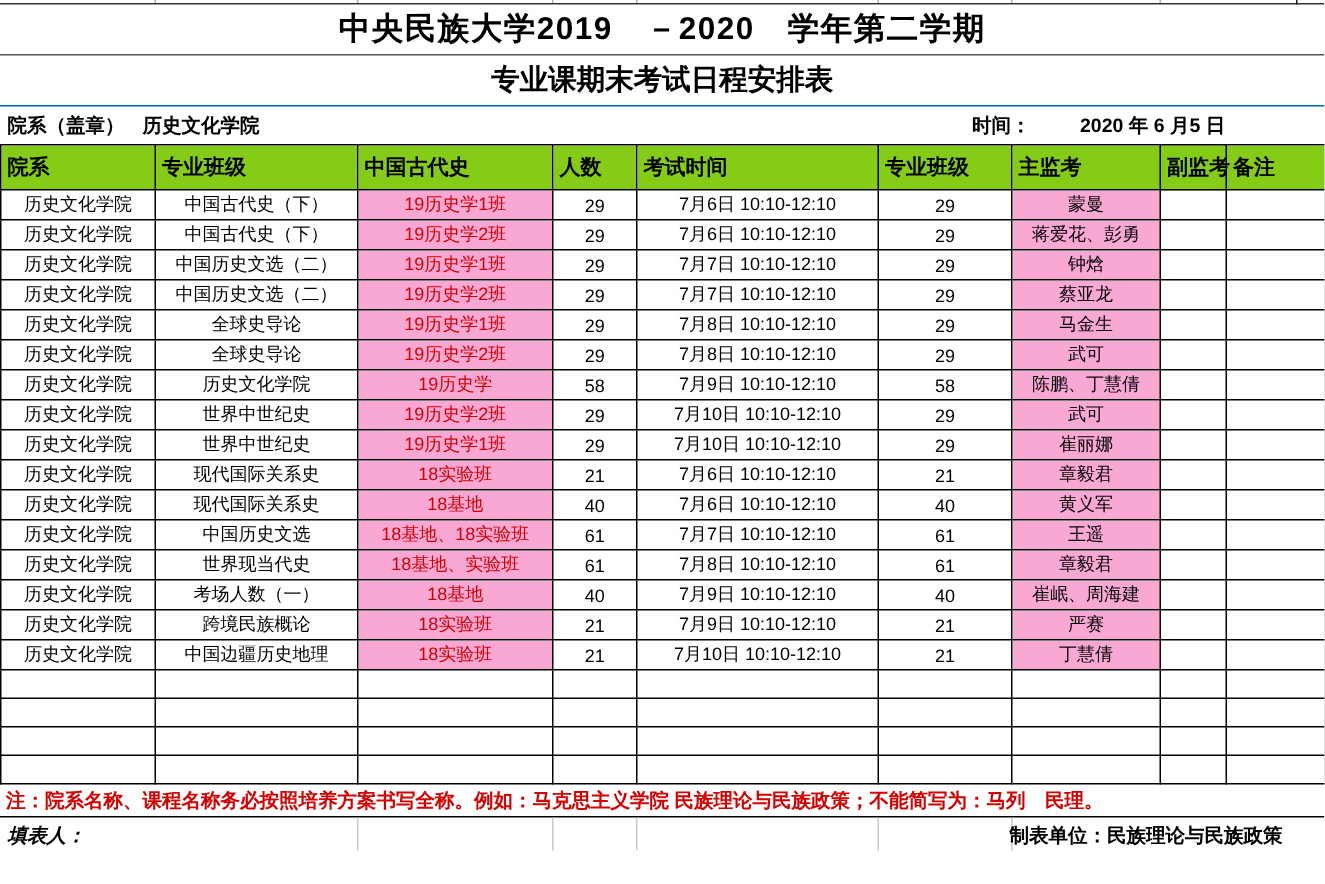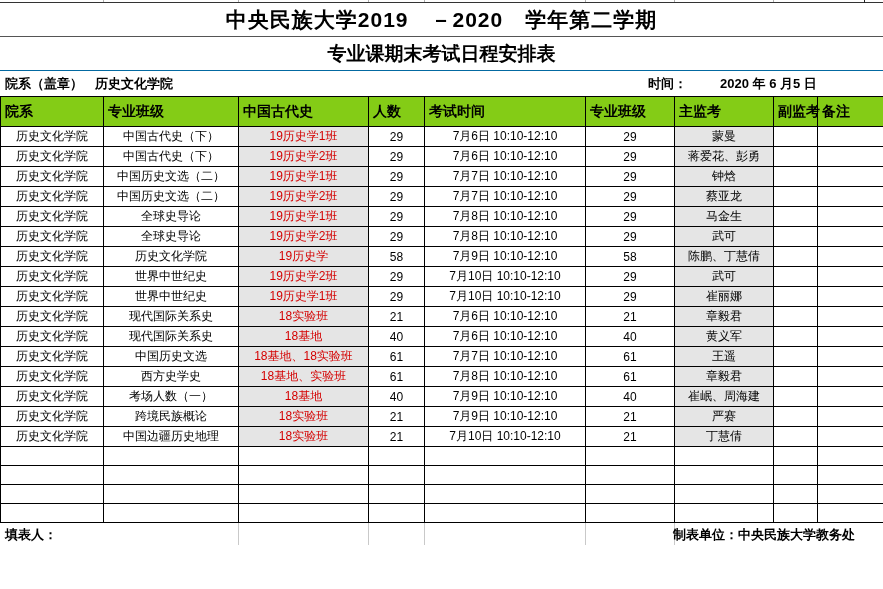--- a/index.html
+++ b/index.html
@@ -25,7 +25,7 @@
     background:#84cc16;}
   thead th.colh7{overflow:visible;font-family:Liberation Serif, serif;}
   tbody td{height:20px;text-align:center;color:#000;}
-  td.green{background:#e5e5e5;margin-top:44px;}
+  td.green{background:#f9a8d4;margin-top:44px;}
   td.red{color:#d40000;}
   tr.empty-row td{height:19px;background:#fff;}
   .note-row{height:21px;line-height:21px;border-bottom:1px solid #000;

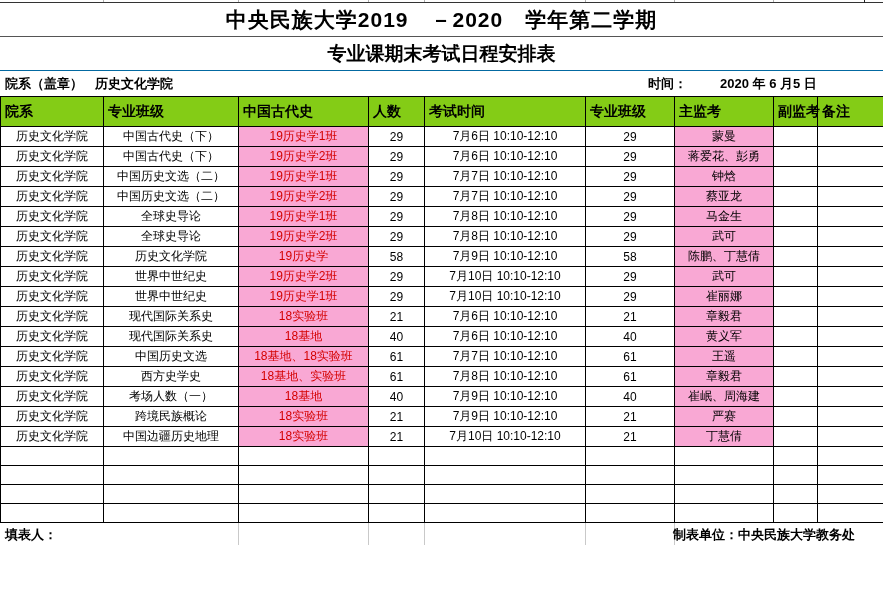--- a/index.html
+++ b/index.html
@@ -221,7 +221,7 @@
         </tr>
         <tr>
           <td>历史文化学院</td>
-          <td>西方史学史</td>
+          <td>世界现当代史</td>
           <td class="green red">18基地、实验班</td>
           <td>61</td>
           <td>7月8日  10:10-12:10</td>

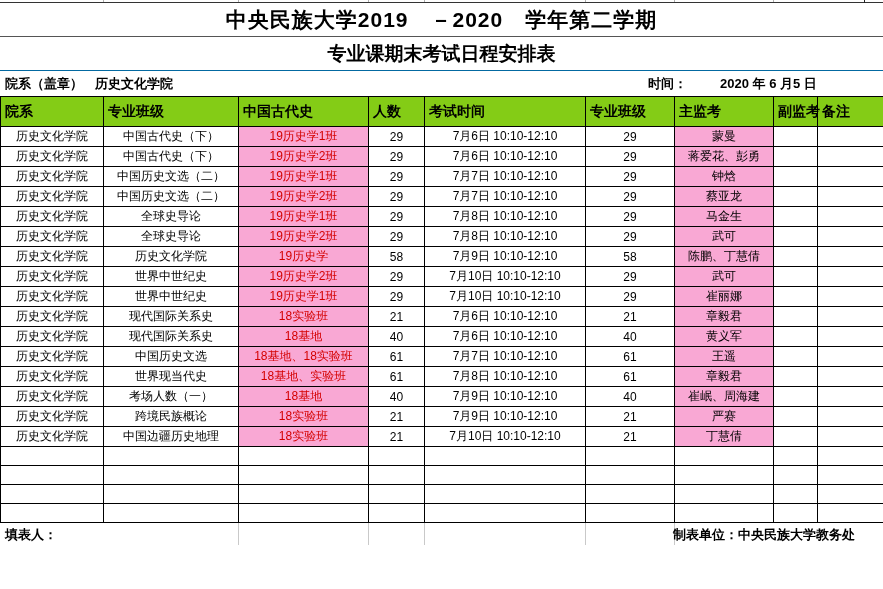--- a/index.html
+++ b/index.html
@@ -310,6 +310,7 @@
       </tbody>
   </table>
 
+  <div class="note-row">注：院系名称、课程名称务必按照培养方案书写全称。例如：马克思主义学院 民族理论与民族政策；不能简写为：马列　民理。</div>
 
   <div class="footer-row">
     <div class="fgrid" style="left:238px"></div>

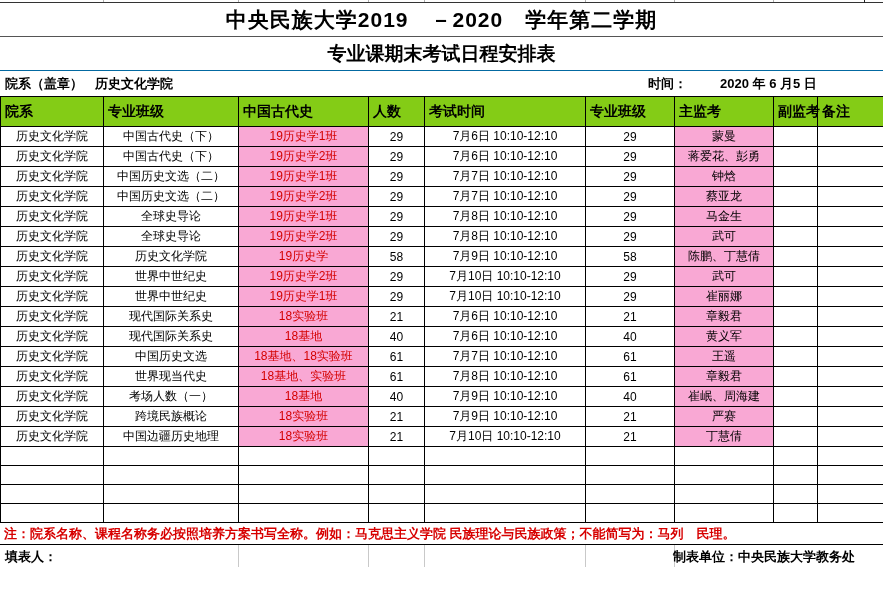--- a/index.html
+++ b/index.html
@@ -31,7 +31,7 @@
   .note-row{height:21px;line-height:21px;border-bottom:1px solid #000;
     color:#d70000;font-weight:bold;font-size:13px;padding-left:4px;white-space:nowrap;overflow:hidden;}
   .footer-row{position:relative;height:22px;font-weight:bold;font-size:13px;}
-  .footer-row .fl{position:absolute;left:5px;top:3px;}
+  .footer-row .fl{position:absolute;left:5px;top:3px;font-style:italic;}
   .footer-row .fr{position:absolute;left:673px;top:3px;white-space:nowrap;}
   .fgrid{position:absolute;top:0;width:1px;height:22px;background:#c9c9c9;}
 </style>

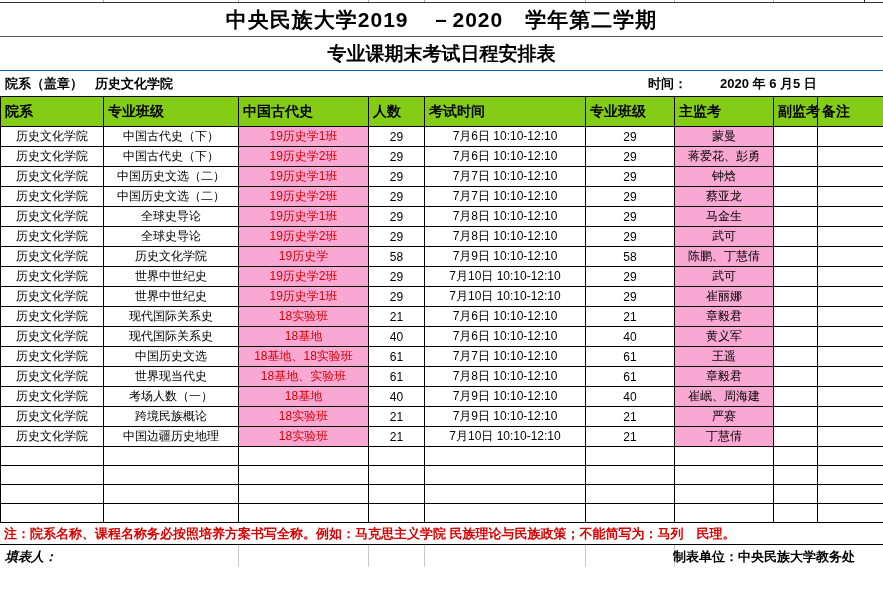--- a/index.html
+++ b/index.html
@@ -319,7 +319,7 @@
     <div class="fgrid" style="left:585px"></div>
     <div class="fgrid" style="left:674px"></div>
     <span class="fl">填表人：</span>
-    <span class="fr">制表单位：中央民族大学教务处</span>
+    <span class="fr">制表单位：民族理论与民族政策</span>
   </div>
 
 </div>

